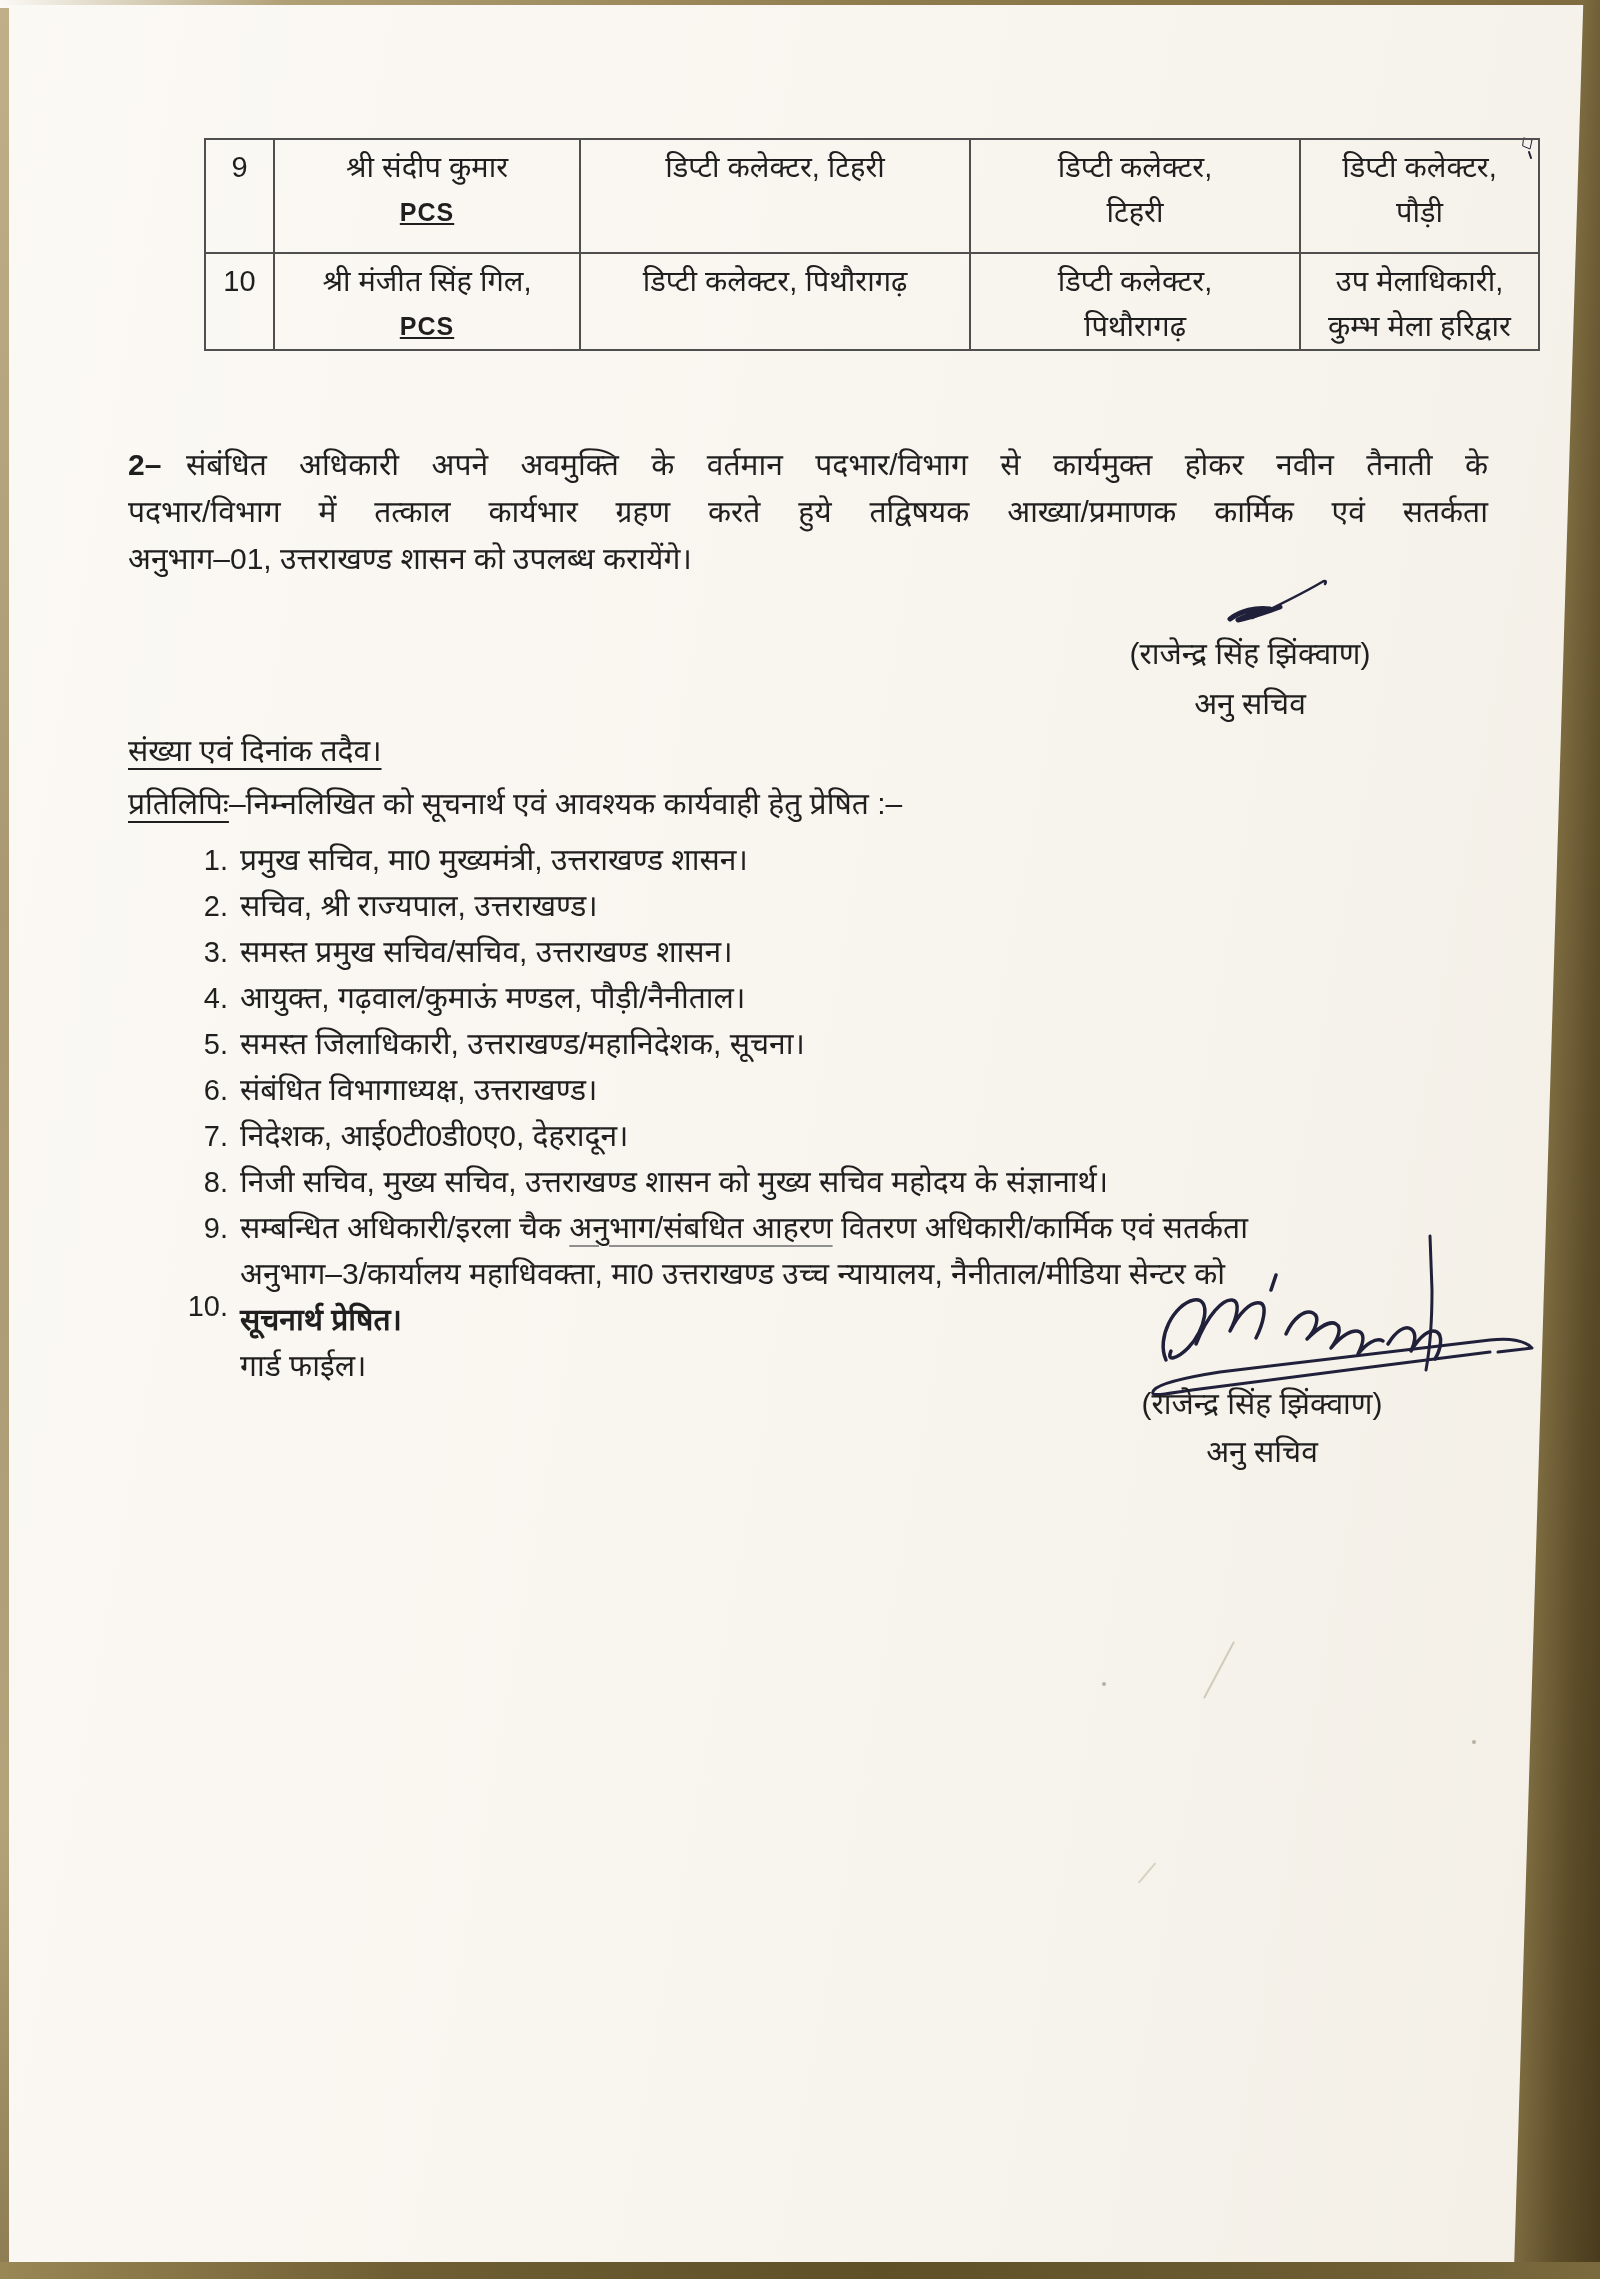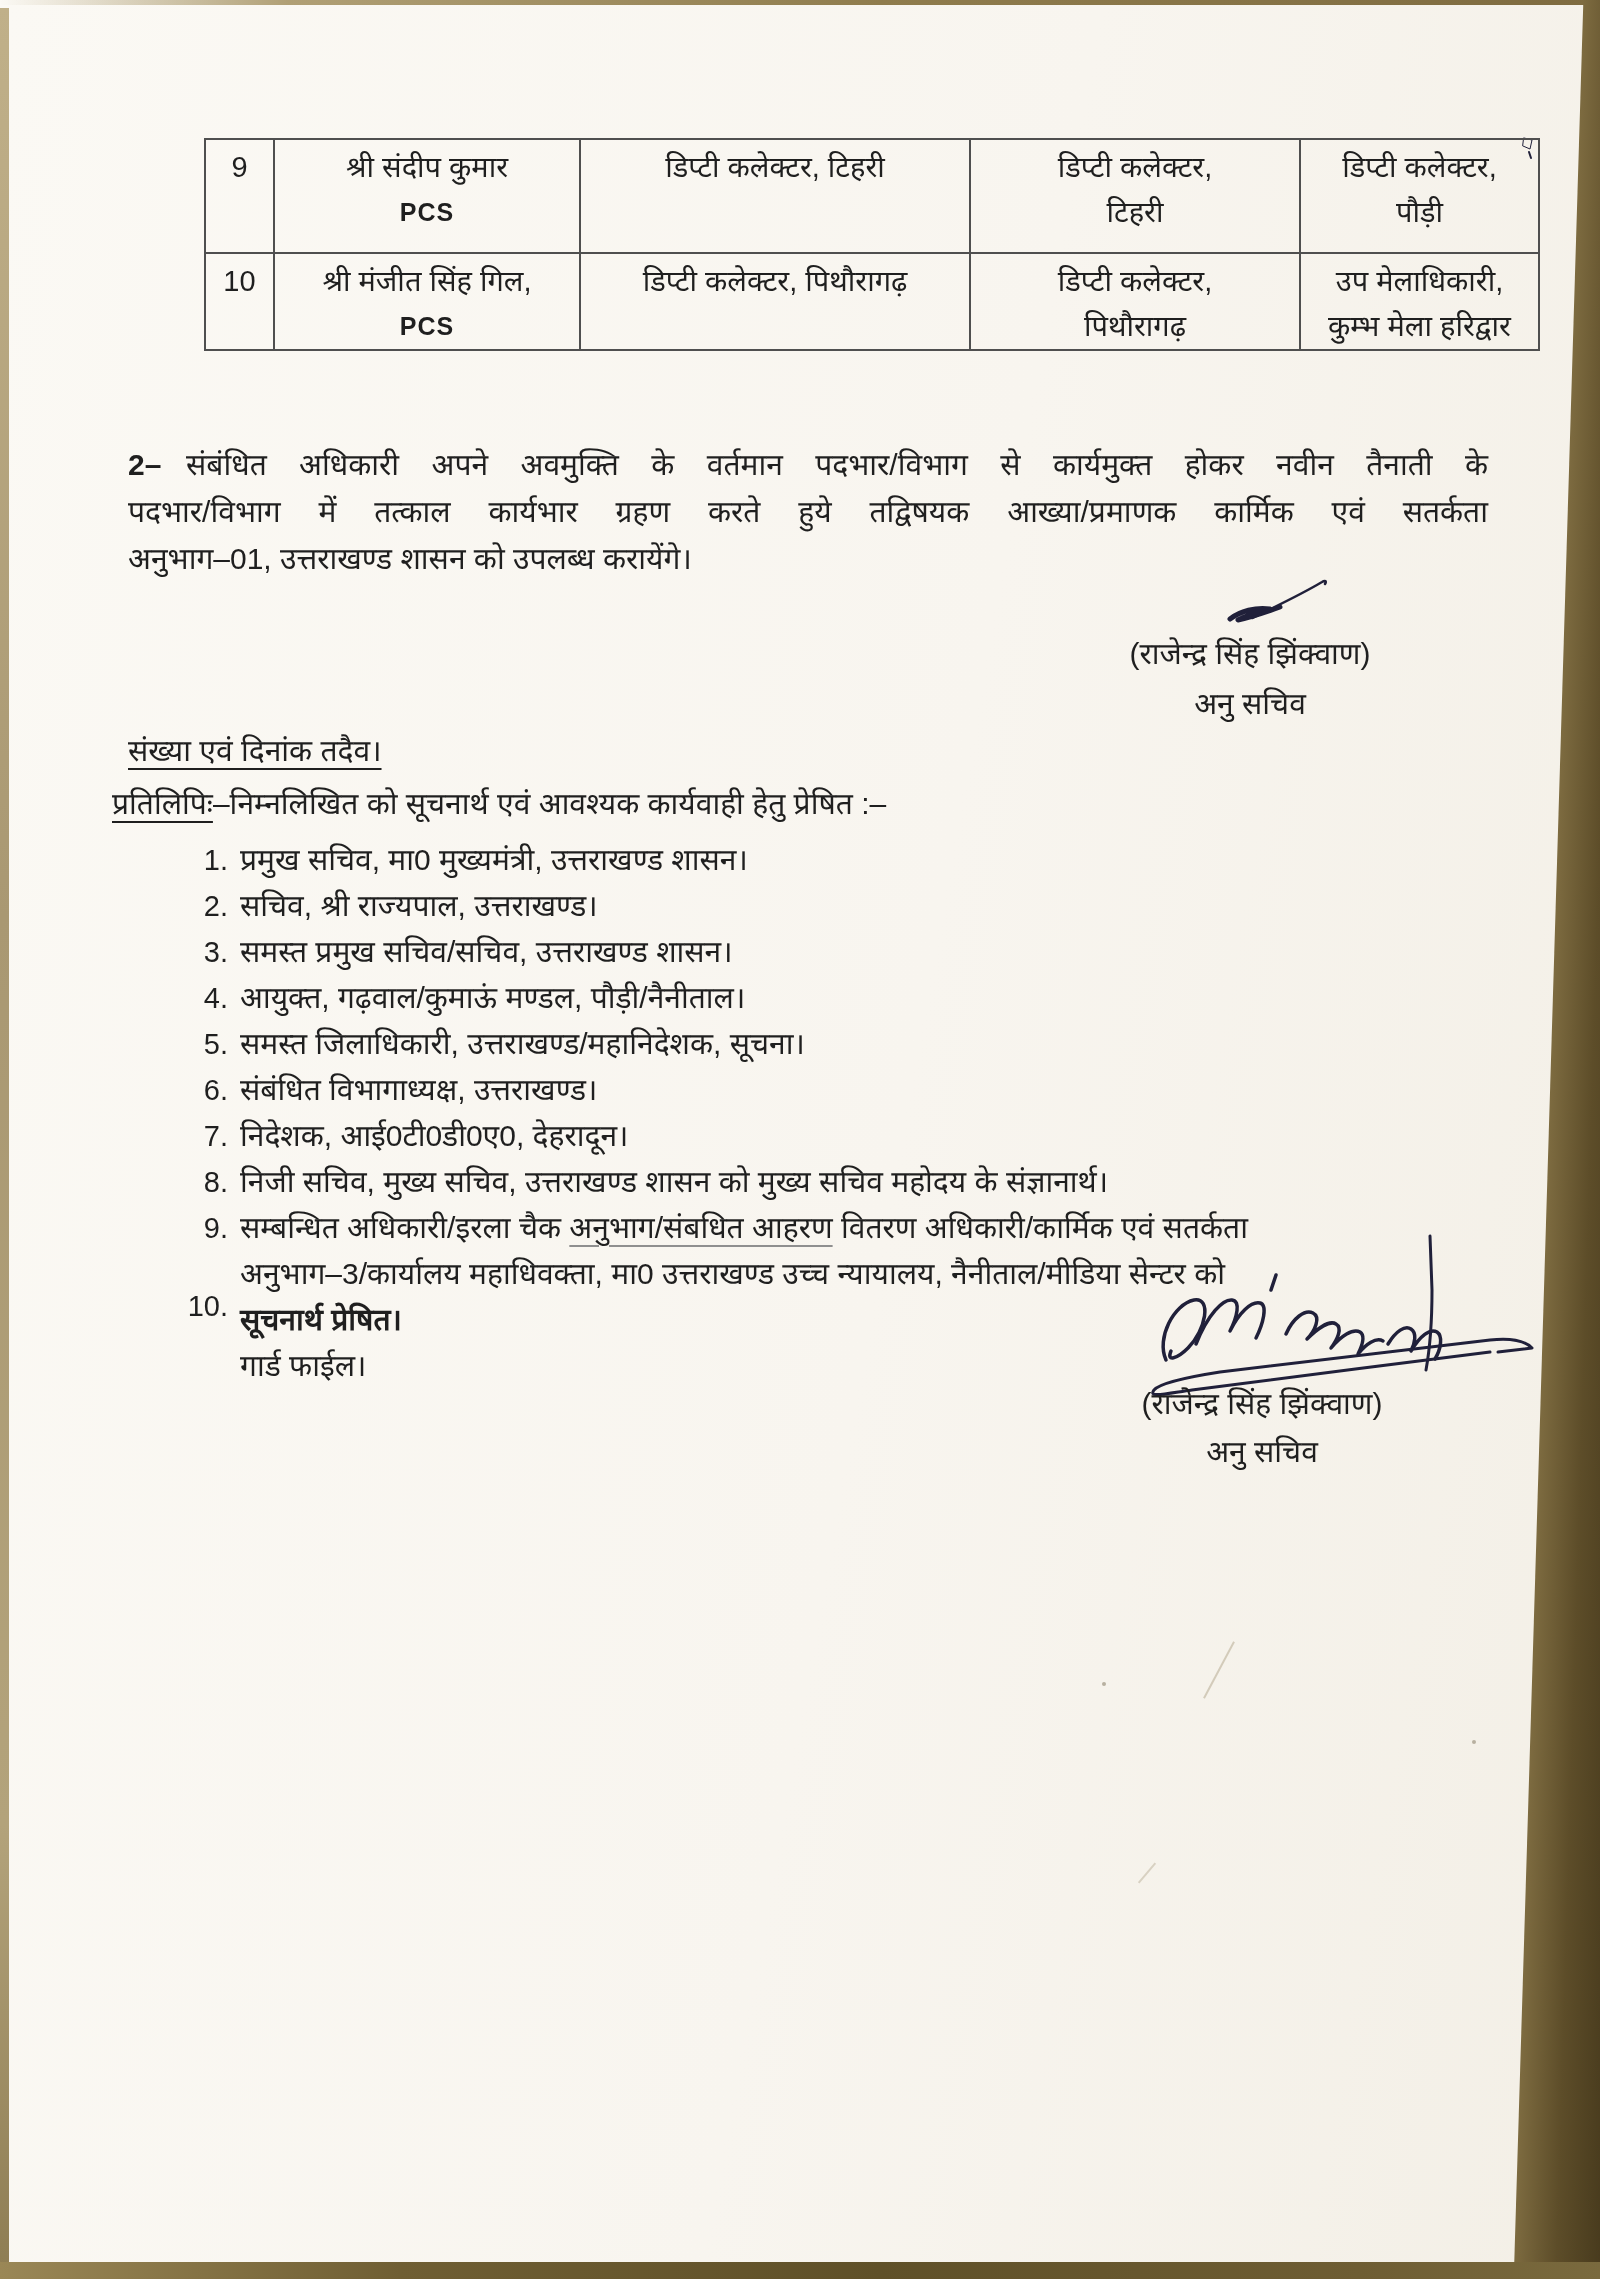--- a/index.html
+++ b/index.html
@@ -37,7 +37,7 @@
   tr.r9 td{height:107px;}
   tr.r10 td{height:84px;}
   tr.r11 td{height:87px;}
-  .pcs{font-size:25px;font-weight:600;letter-spacing:1px;}
+  .pcs{font-size:25px;font-weight:600;letter-spacing:1px;text-decoration:underline;}
   
   .line{position:absolute;font-size:30px;line-height:40px;white-space:nowrap;}
   .just{white-space:normal;text-align:justify;text-align-last:justify;}

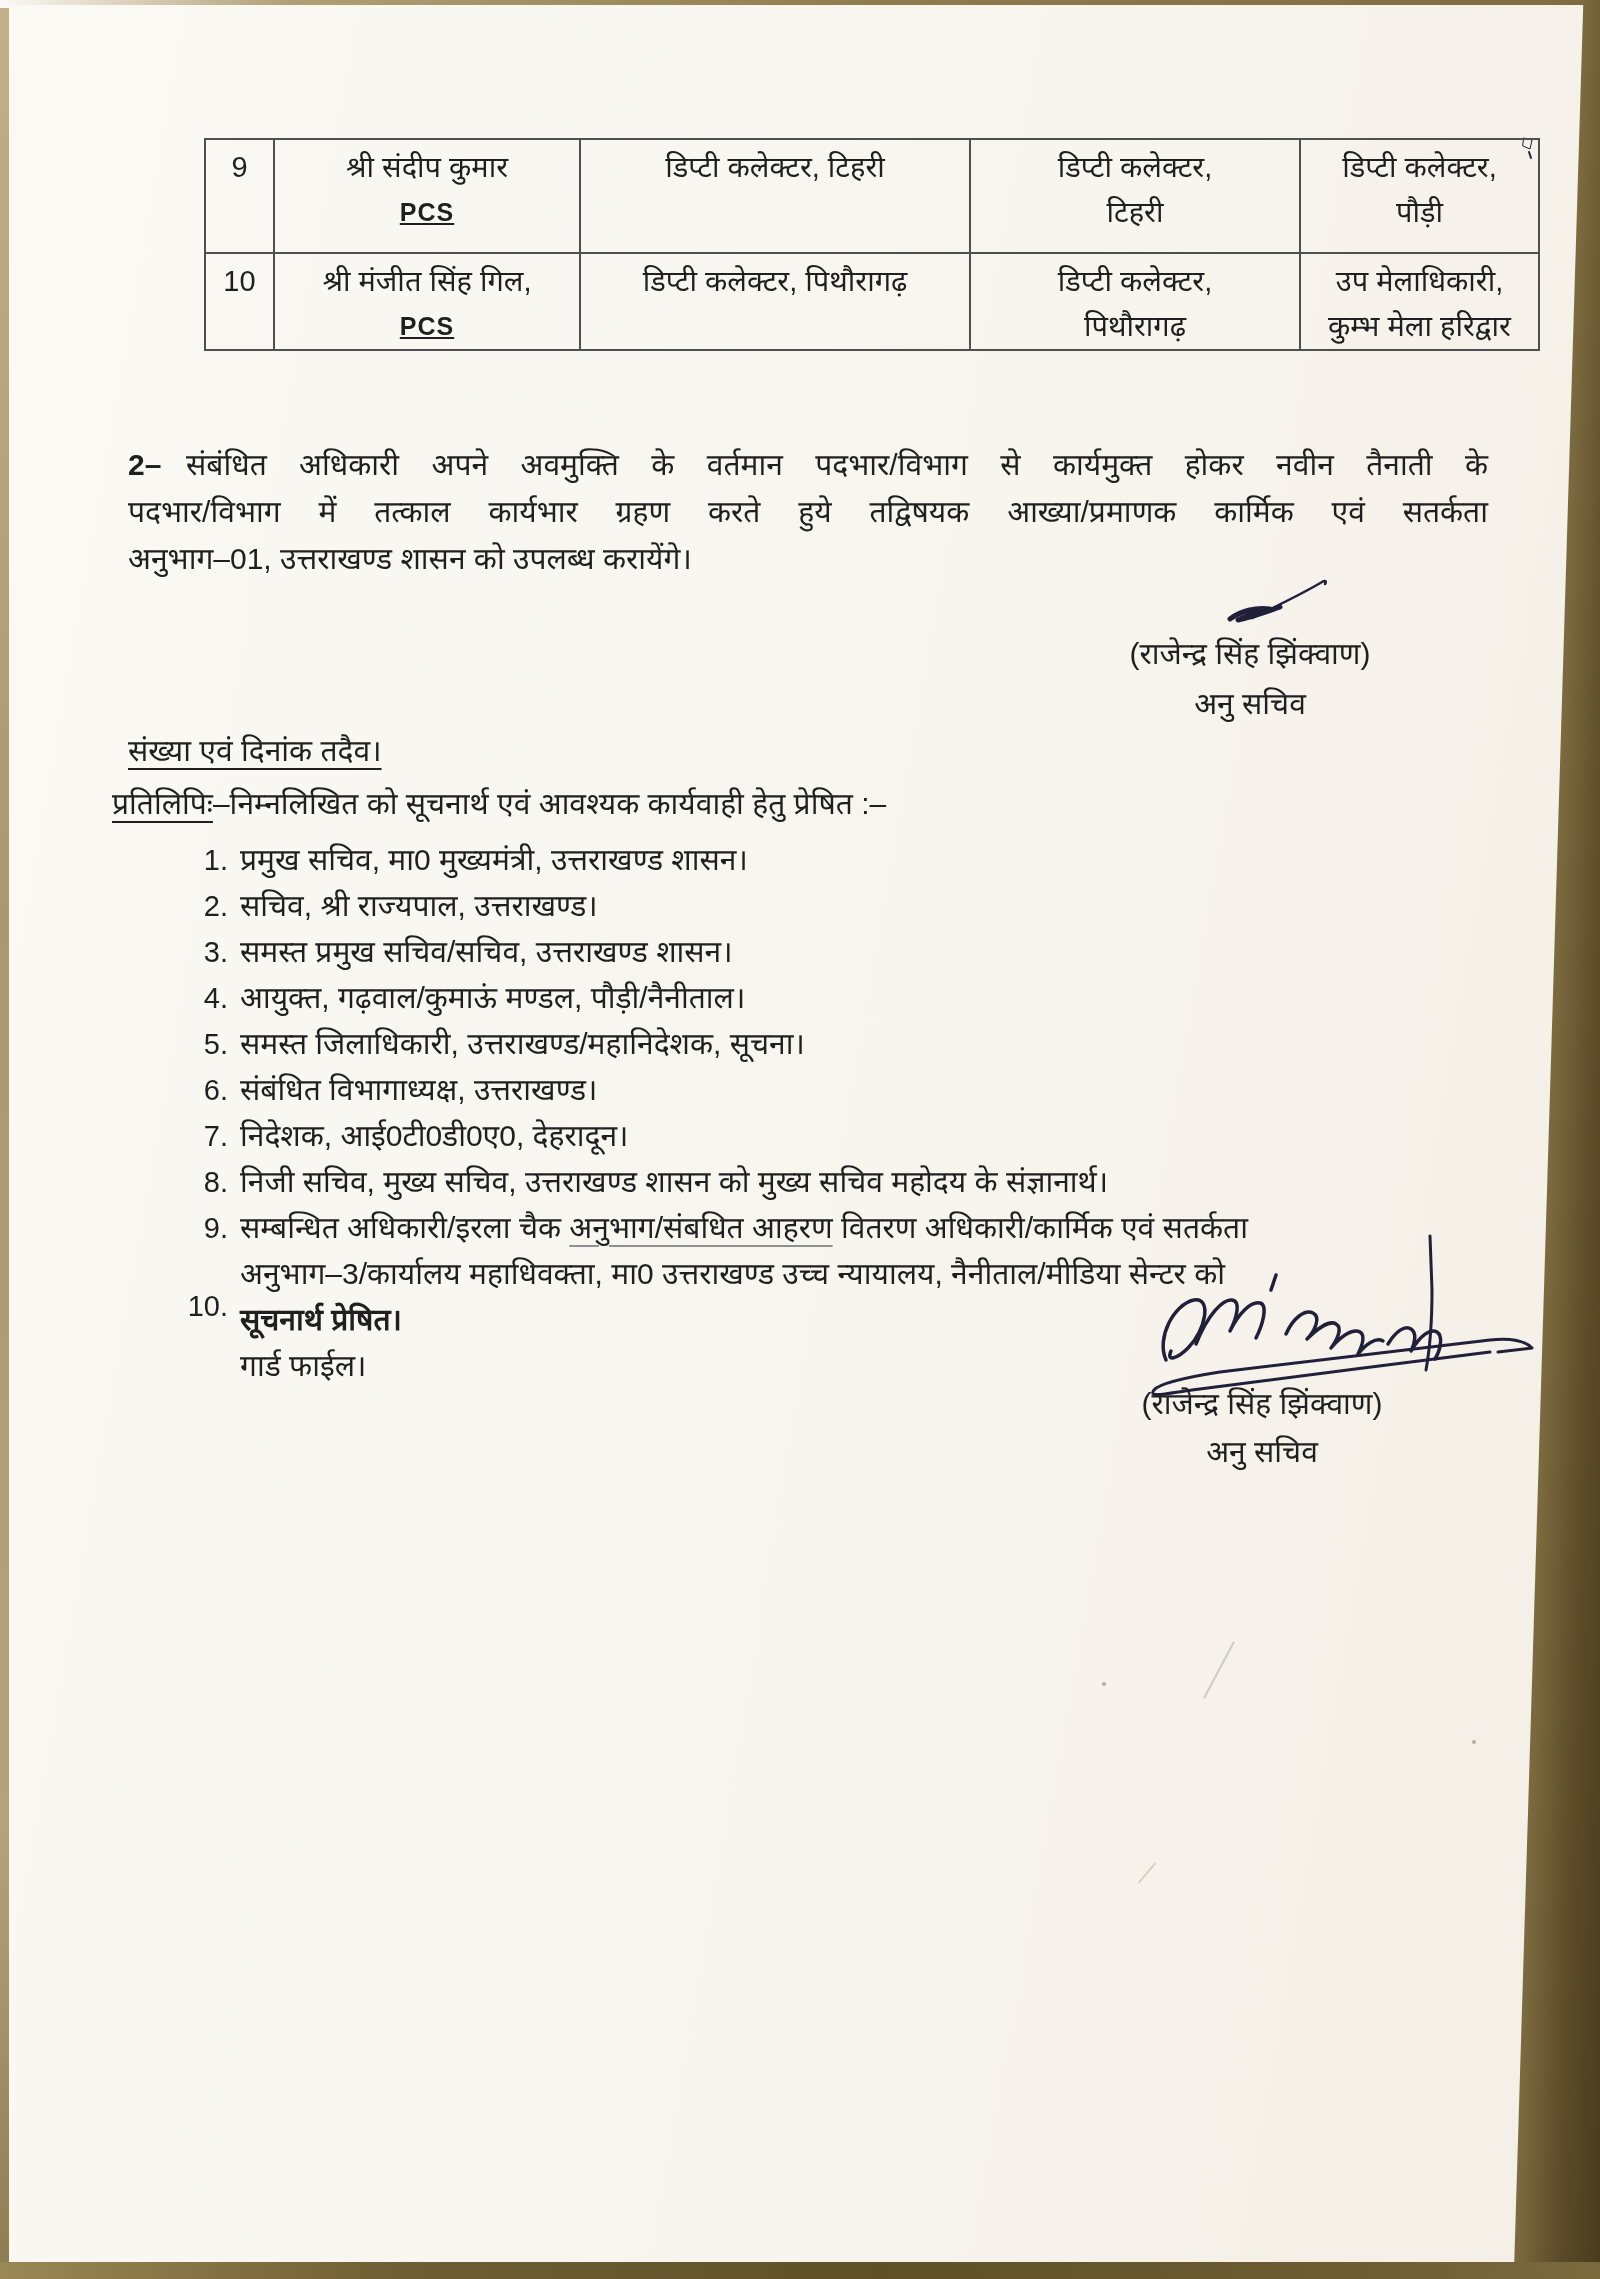--- a/index.html
+++ b/index.html
@@ -125,7 +125,7 @@
 <div class="line" style="left:128px;top:731px;">
   <span class="uline">संख्या एवं दिनांक तदैव।</span>
 </div>
-<div class="line" style="left:112px;top:784px;">
+<div class="line" style="left:128px;top:784px;">
   <span class="uline">प्रतिलिपिः</span><span>–निम्नलिखित को सूचनार्थ एवं आवश्यक कार्यवाही हेतु प्रेषित :–</span>
 </div>
 

